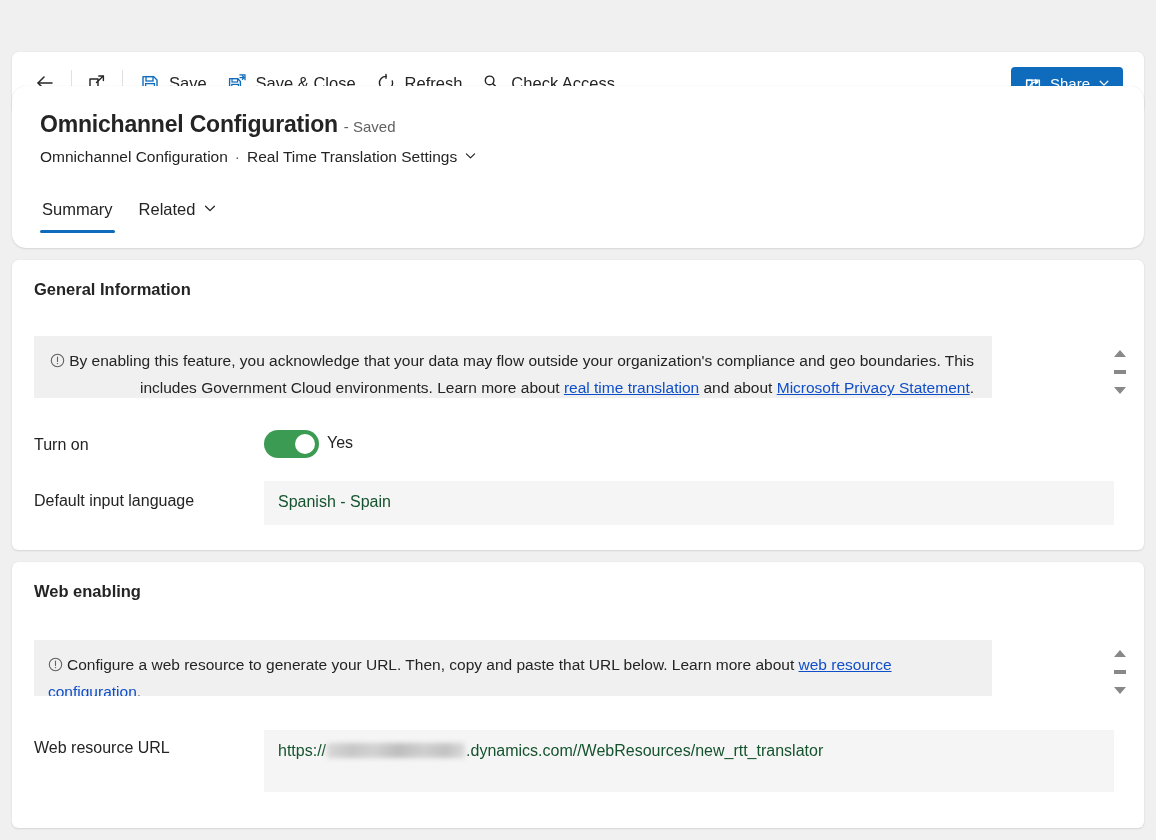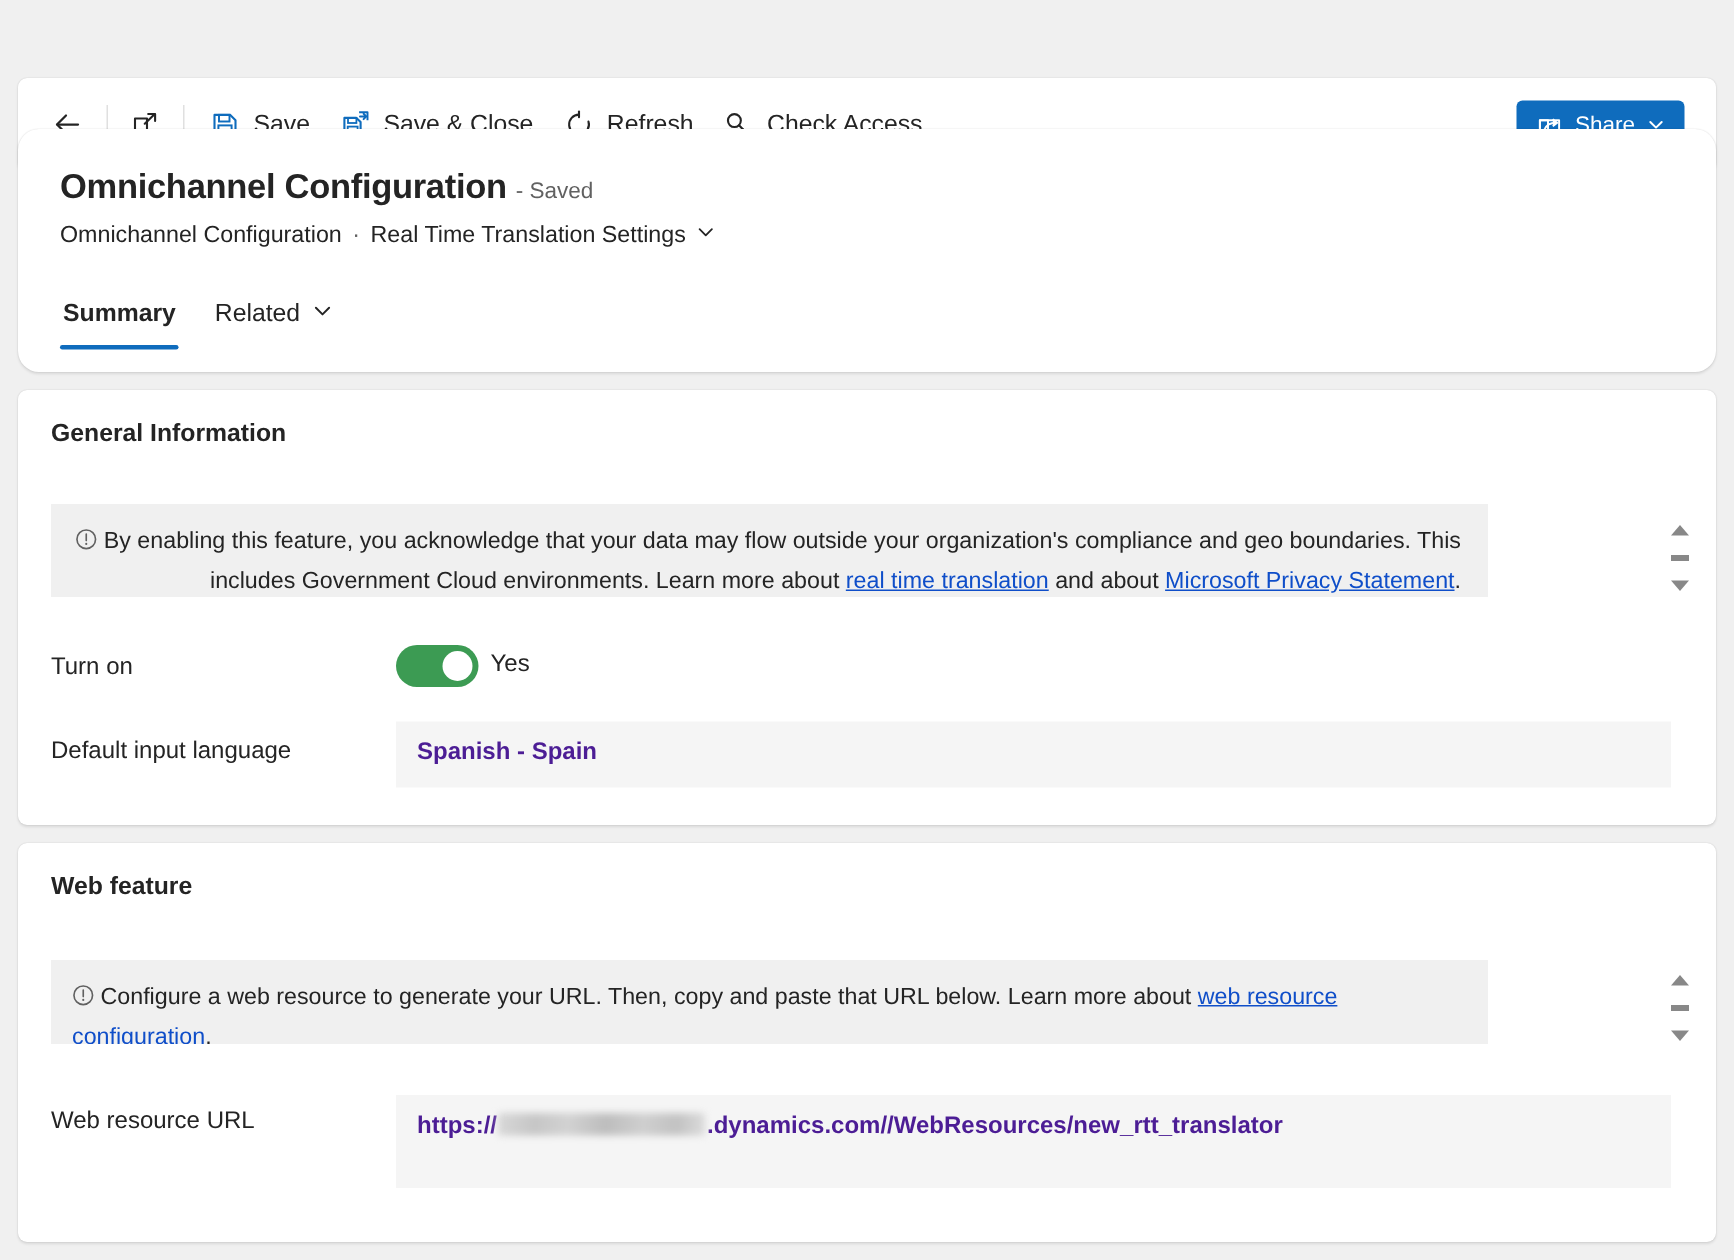--- a/index.html
+++ b/index.html
@@ -80,7 +80,7 @@
     position: relative; padding: 4px 2px 14px 2px;
     font-size: 16.5px; cursor: pointer; color: #242424;
   }
-  .tab.active { font-weight: 700; }
+  .tab.active { font-weight: 400; }
   .tab.active::after {
     content: ""; position: absolute; left: 0; right: 0; bottom: 0;
     height: 3px; background: #0f6cbd; border-radius: 2px;

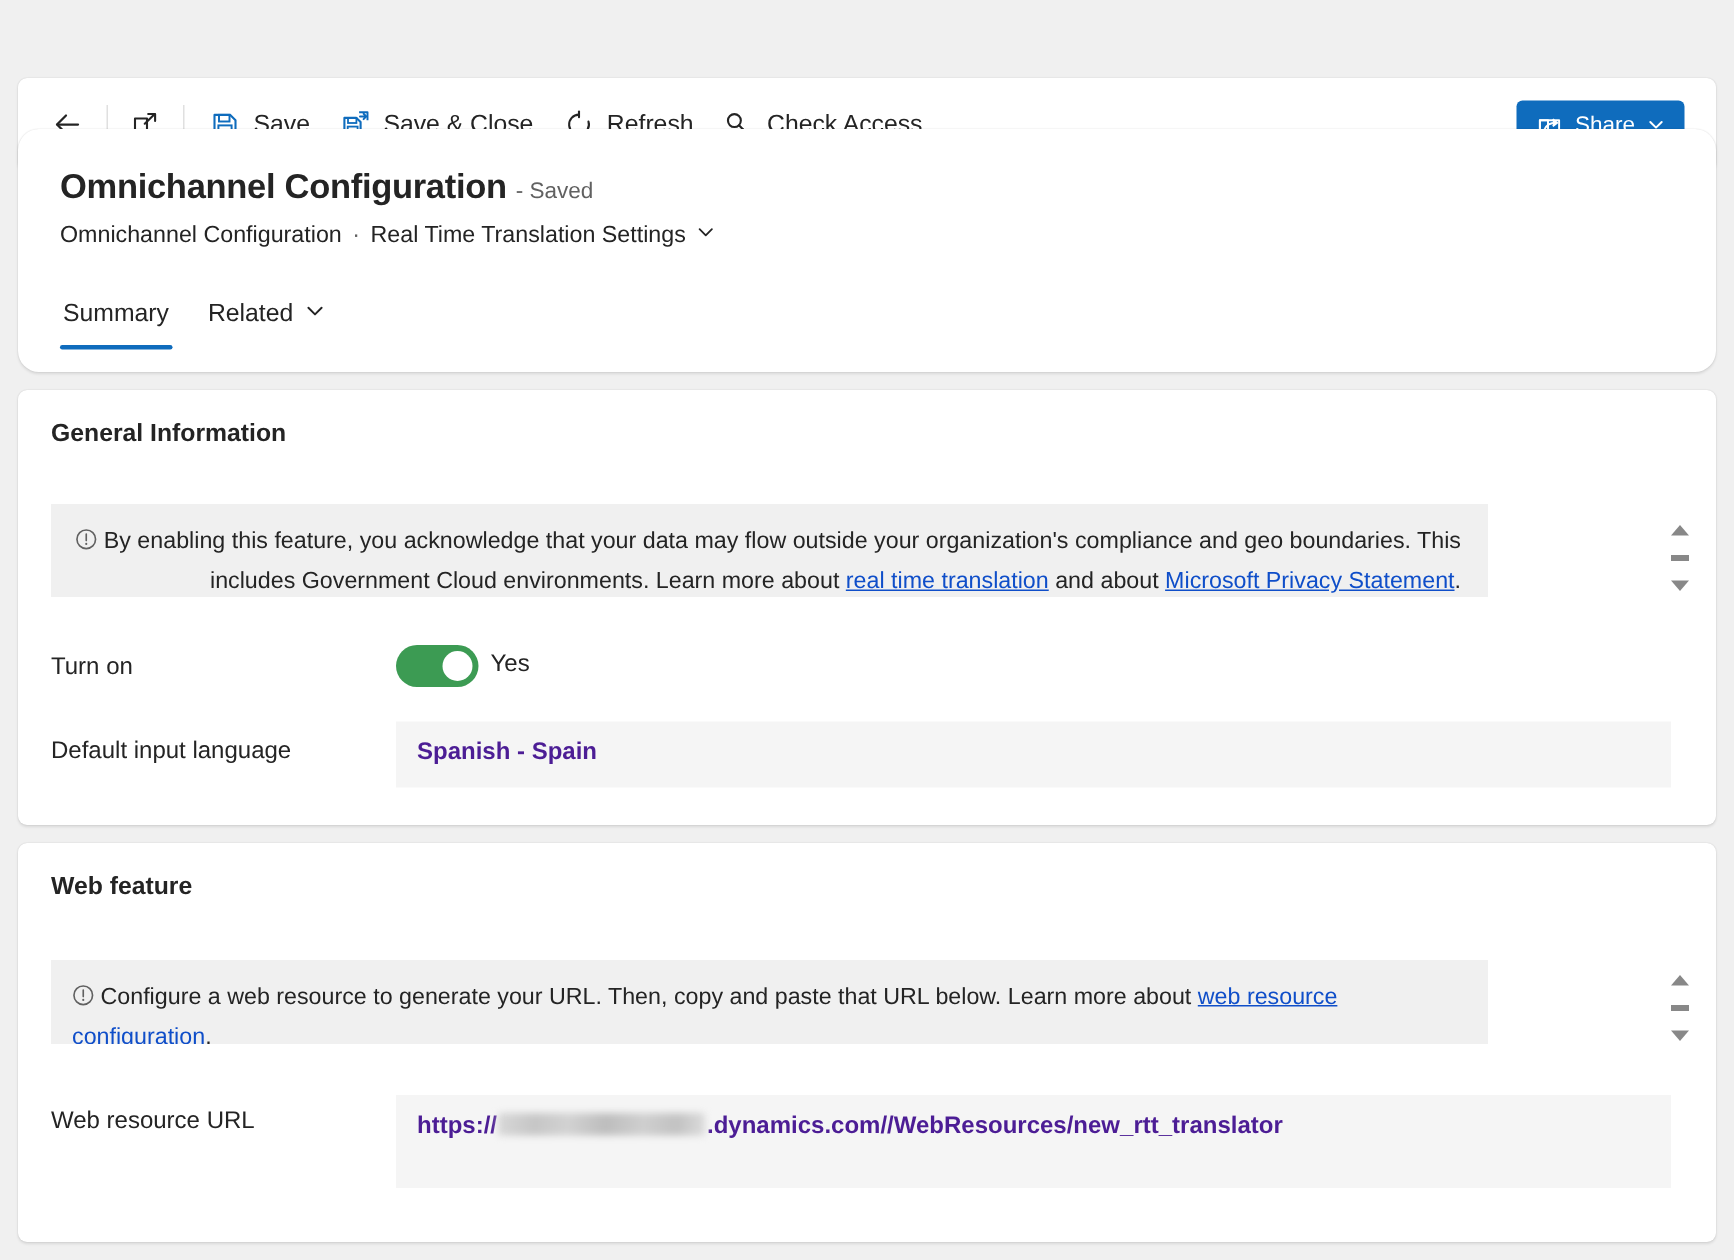--- a/index.html
+++ b/index.html
@@ -141,10 +141,9 @@
     background: #f5f5f5;
     border: none;
     cursor: text;
-    font-size: 16px; color: #4c1d95;
+    font-size: 16px; color: #14532d;
     display: flex; align-items: flex-start;
     padding: 12px 14px;
-    font-weight: bold;
   }
   .redact {
     display: inline-block;

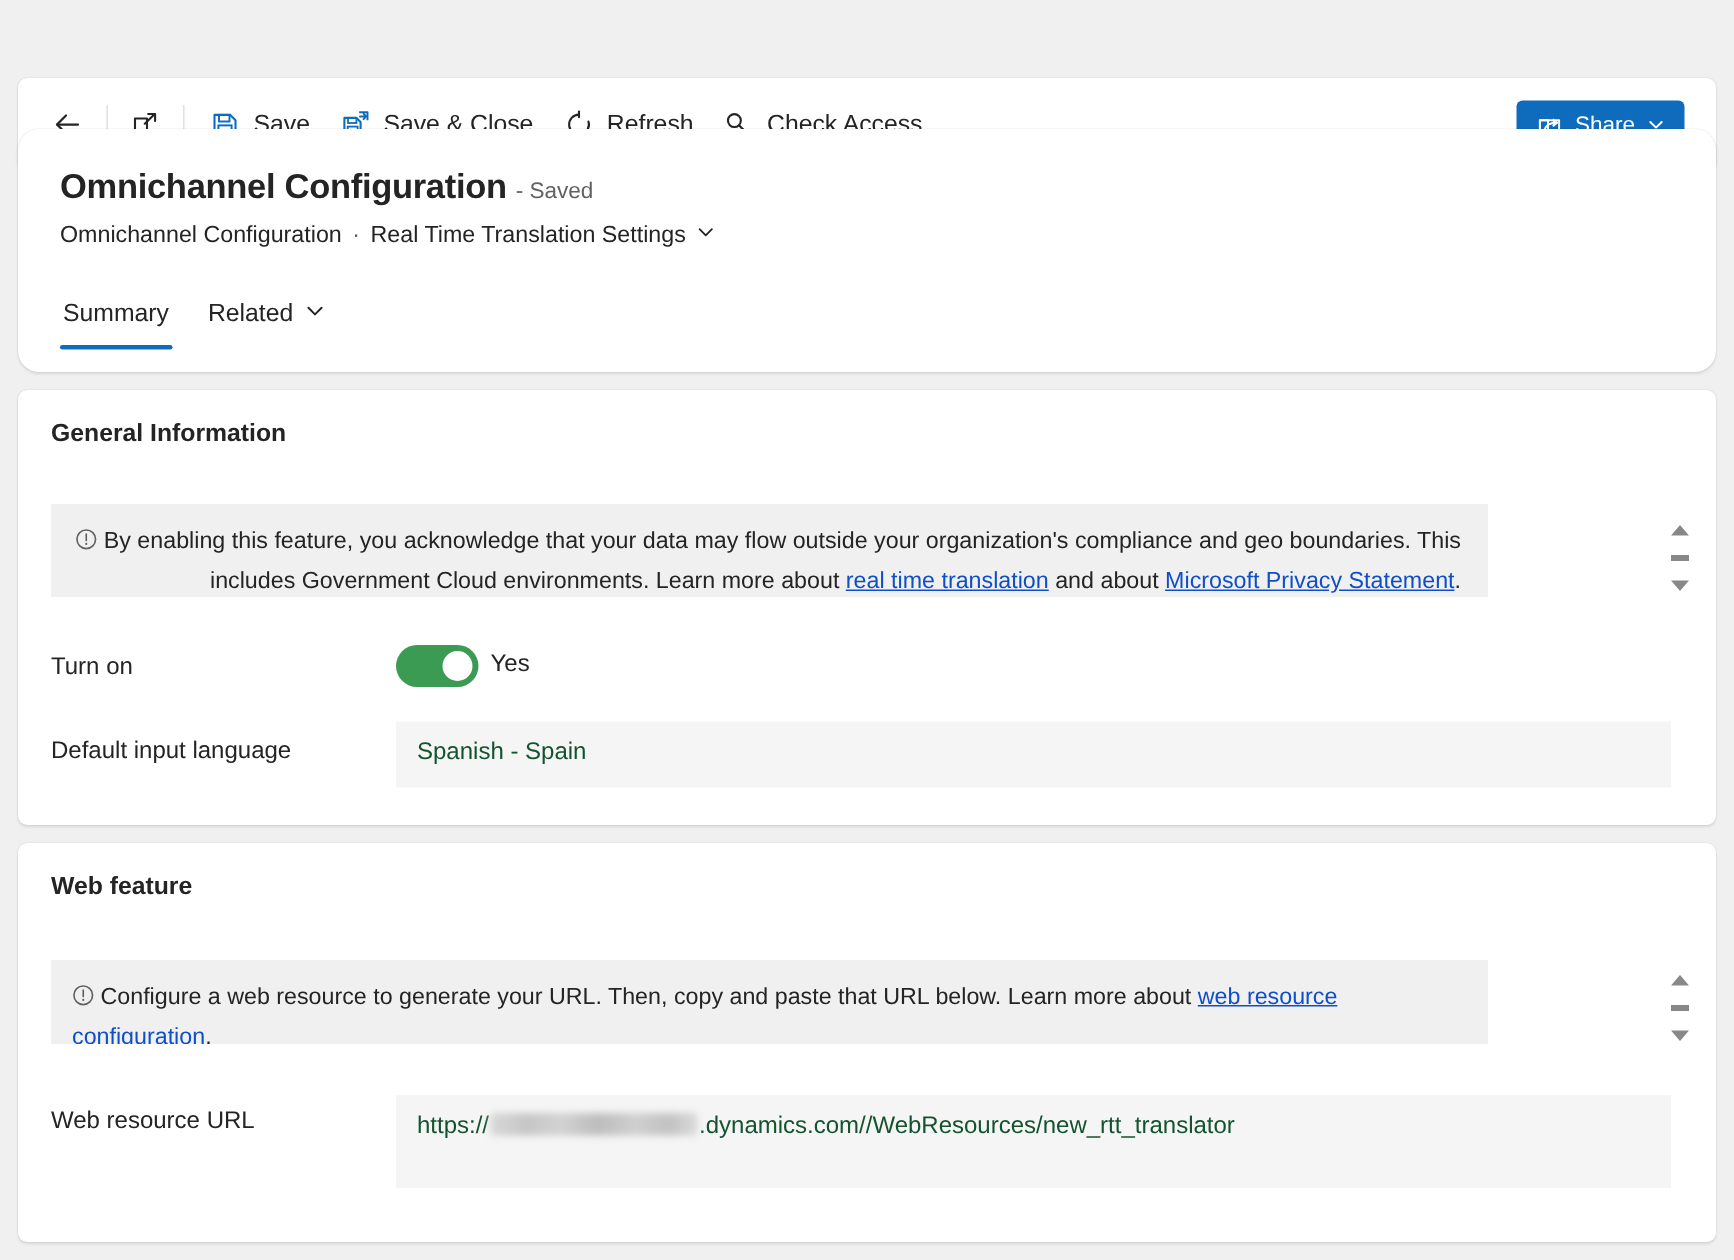--- a/index.html
+++ b/index.html
@@ -320,7 +320,7 @@
 
   <div class="card" id="webresource-card">
 
-    <div class="section-title">Web feature</div>
+    <div class="section-title">Web enabling</div>
 
     <div class="notice" style="top:78px; height:56px;">
       <span class="info-ico">

